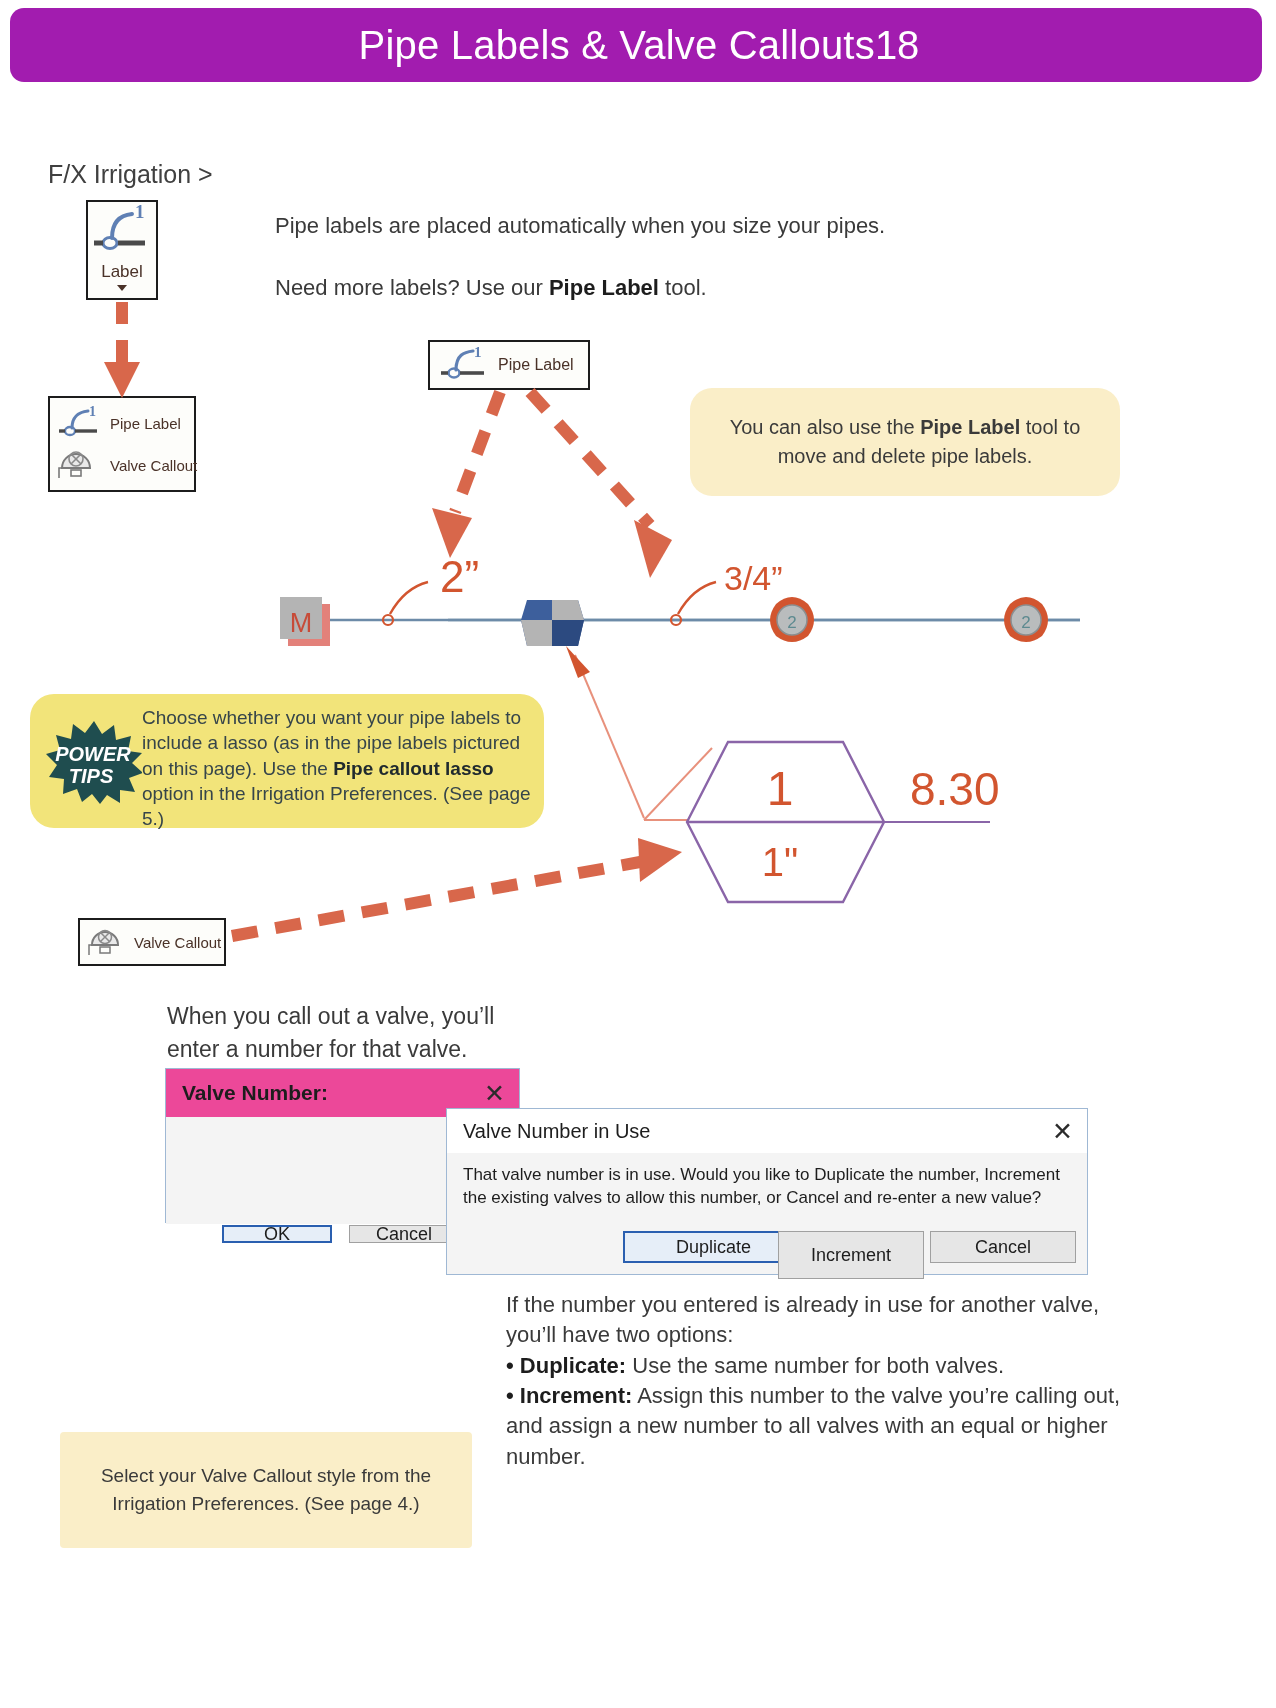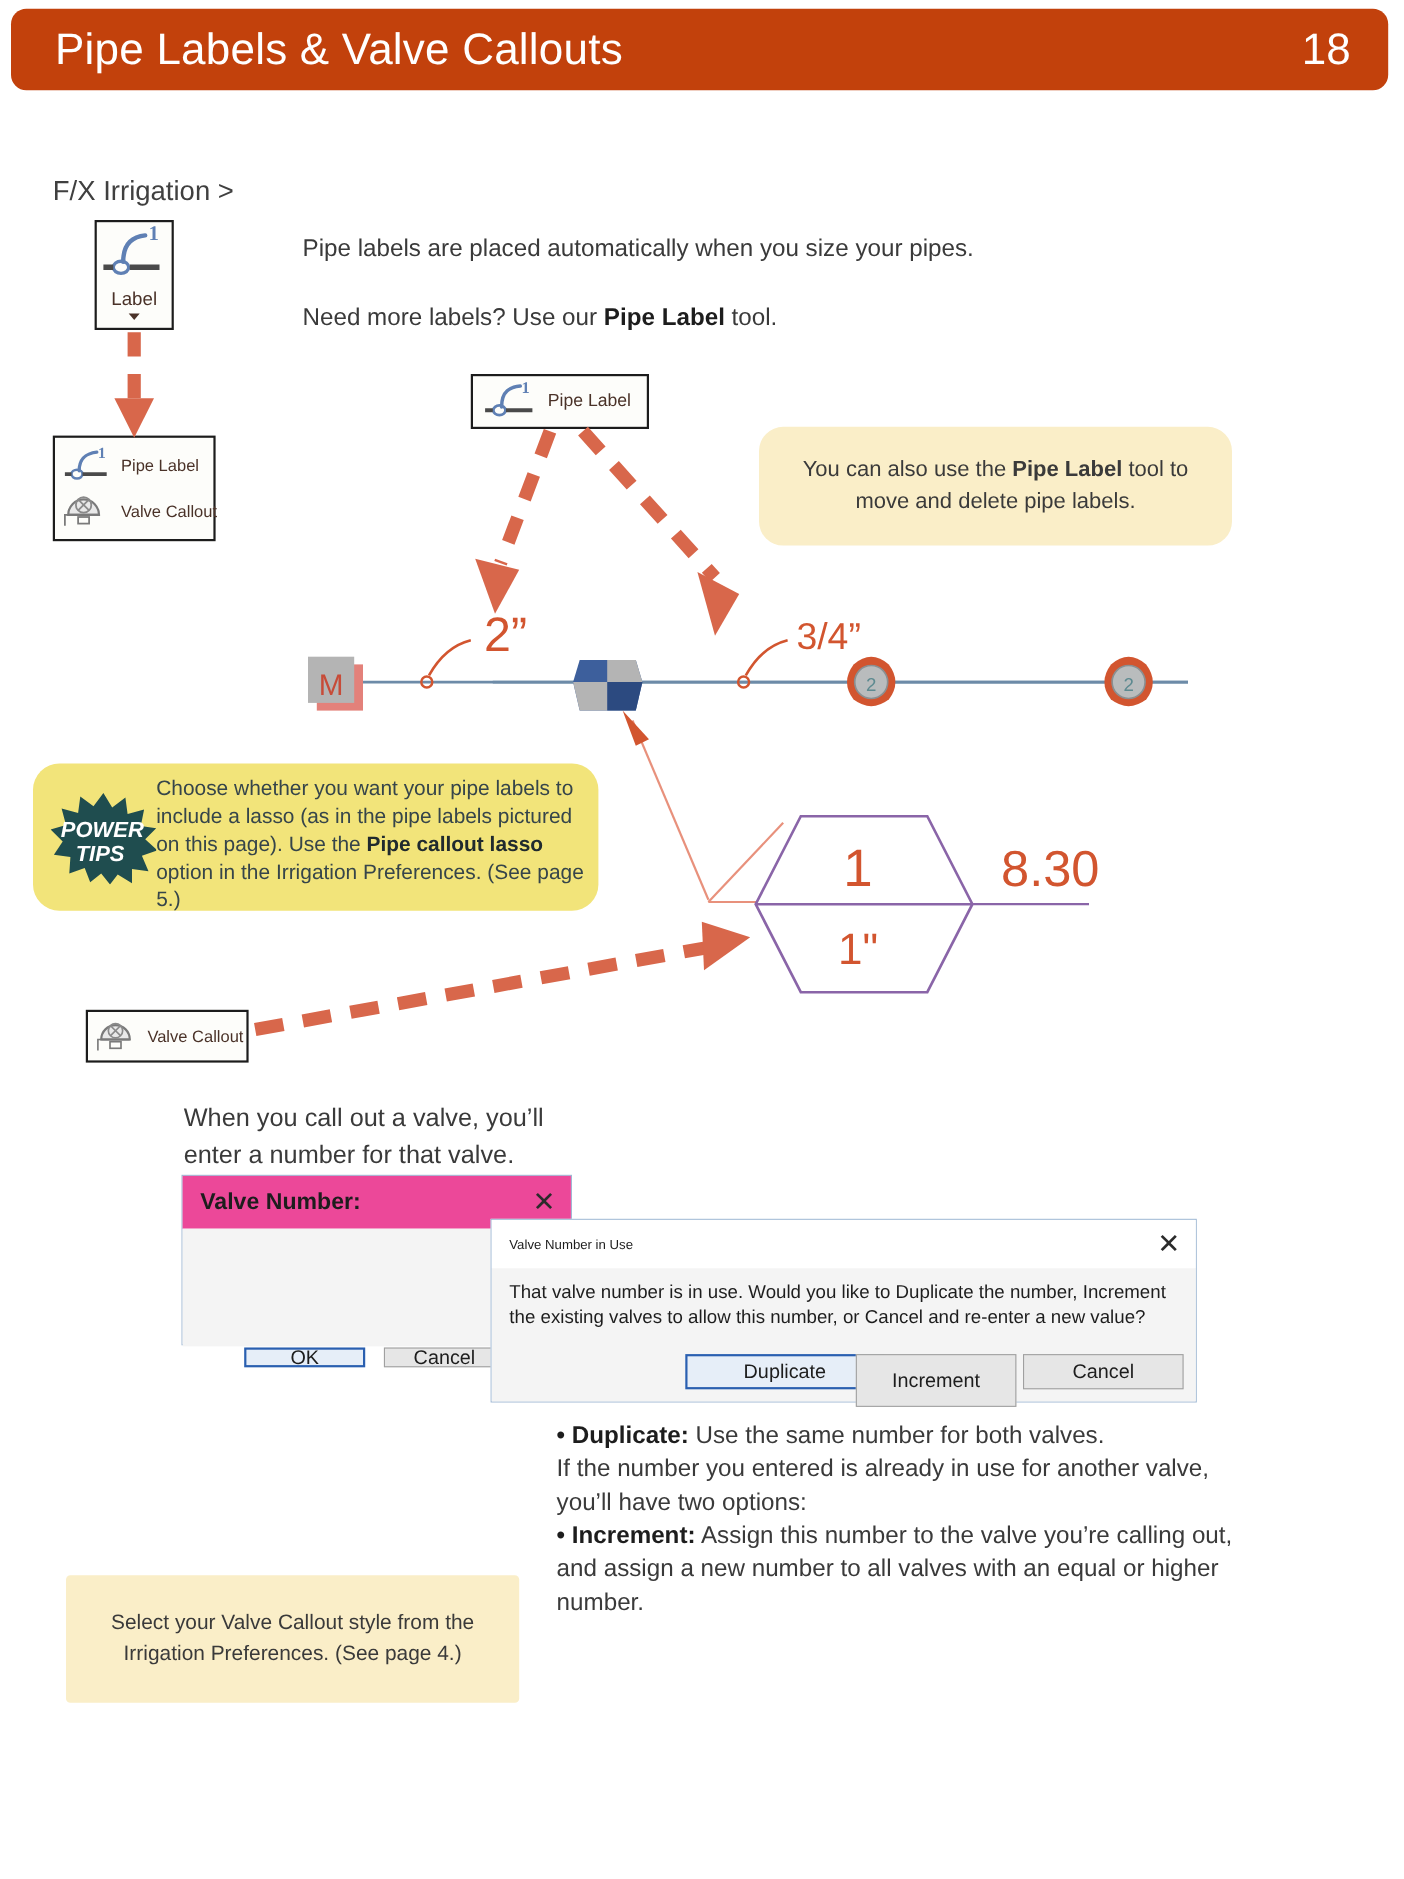--- a/index.html
+++ b/index.html
@@ -22,12 +22,12 @@
     top: 8px;
     width: 1252px;
     height: 74px;
-    background: #c2410c;
+    background: #a21caf;
     border-radius: 14px;
     box-sizing: border-box;
     display: flex;
     align-items: center;
-    justify-content: space-between;
+    justify-content: center;
     padding: 0 34px 0 40px;
   }
   #header-title {

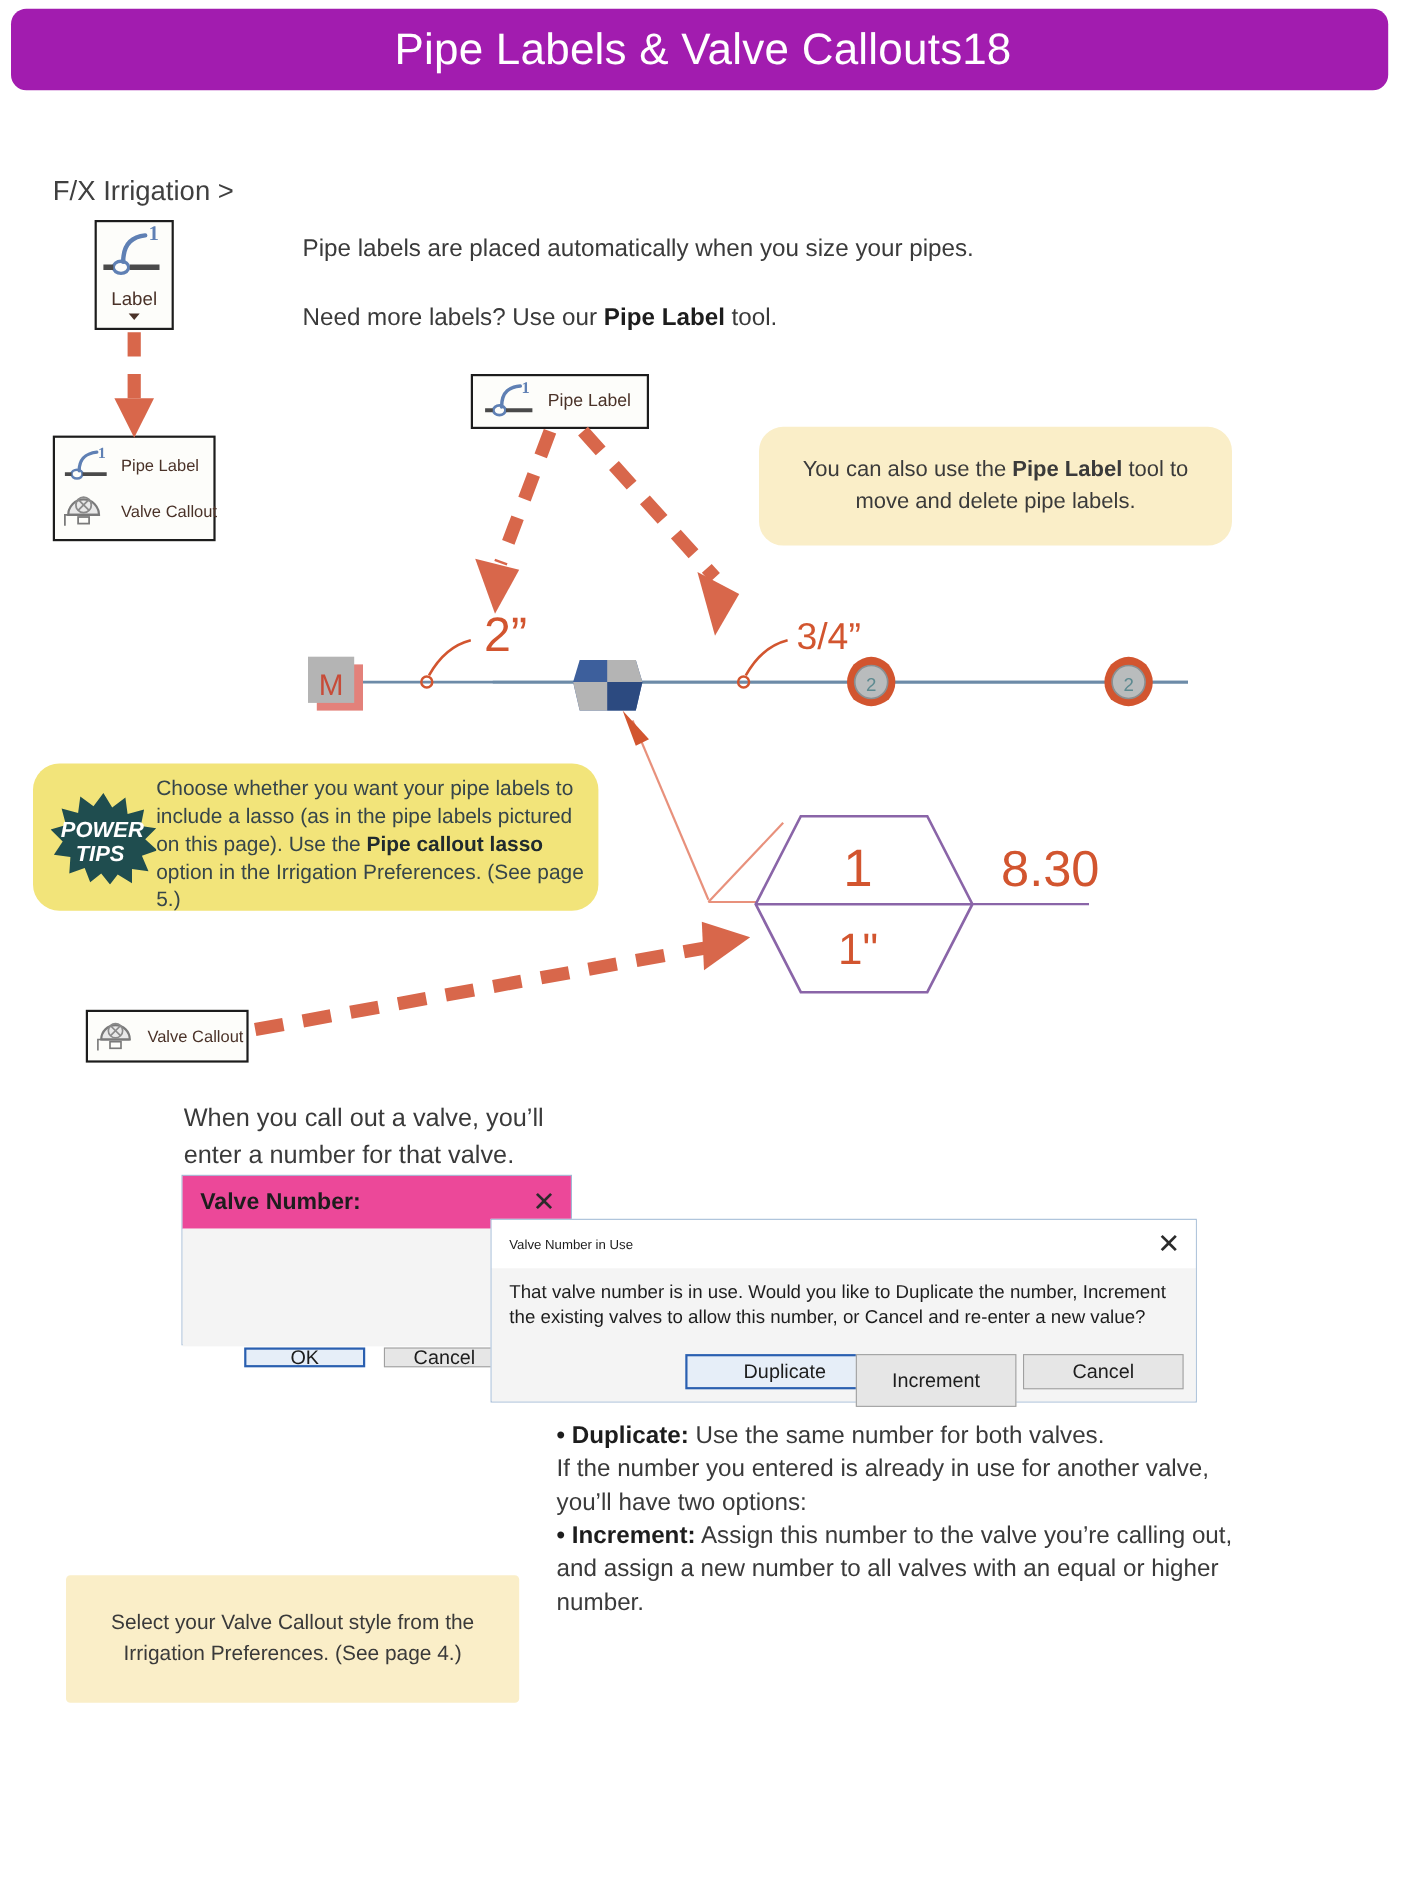--- a/index.html
+++ b/index.html
@@ -336,7 +336,7 @@
     background: #ffffff;
   }
   #dviu-title {
-    font-size: 12px;
+    font-size: 20px;
     color: #1d1d1d;
   }
   #dviu-body {

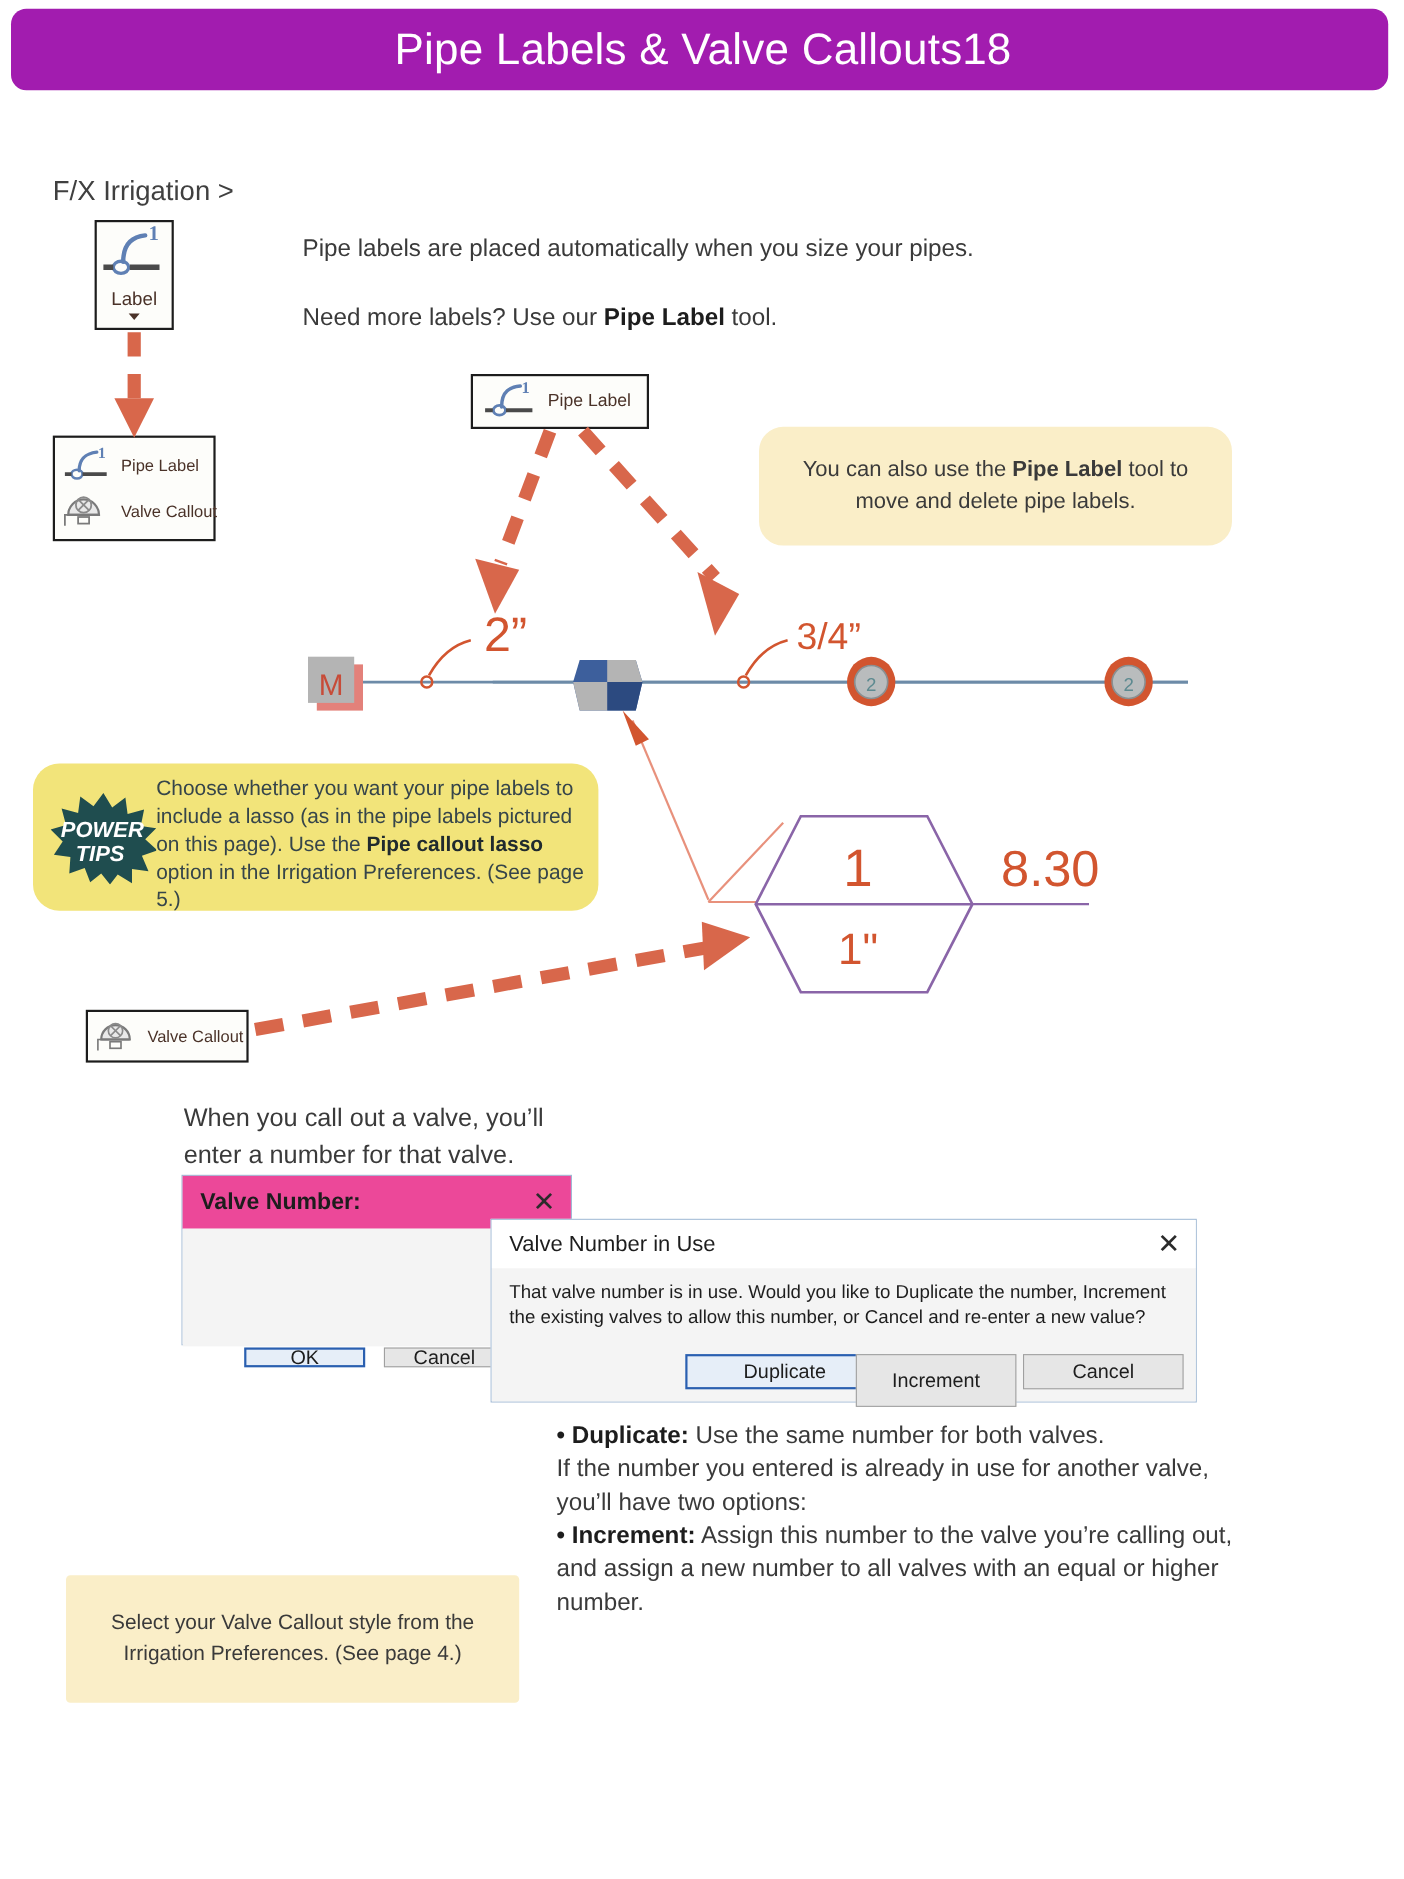--- a/index.html
+++ b/index.html
@@ -569,10 +569,10 @@
 </div>
 
 <div class="bodytext" style="left:506px; top:1290px; width:640px; font-size:22px; line-height:1.38;">
+  <div>If the number you entered is already in use for another valve, you’ll have two options:</div>
   <div>
     <b>• Duplicate:</b><span> Use the same number for both valves.</span>
   </div>
-  <div>If the number you entered is already in use for another valve, you’ll have two options:</div>
   <div>
     <b>• Increment:</b><span> Assign this number to the valve you’re calling out, and assign a new number to all valves with an equal or higher number.</span>
   </div>

